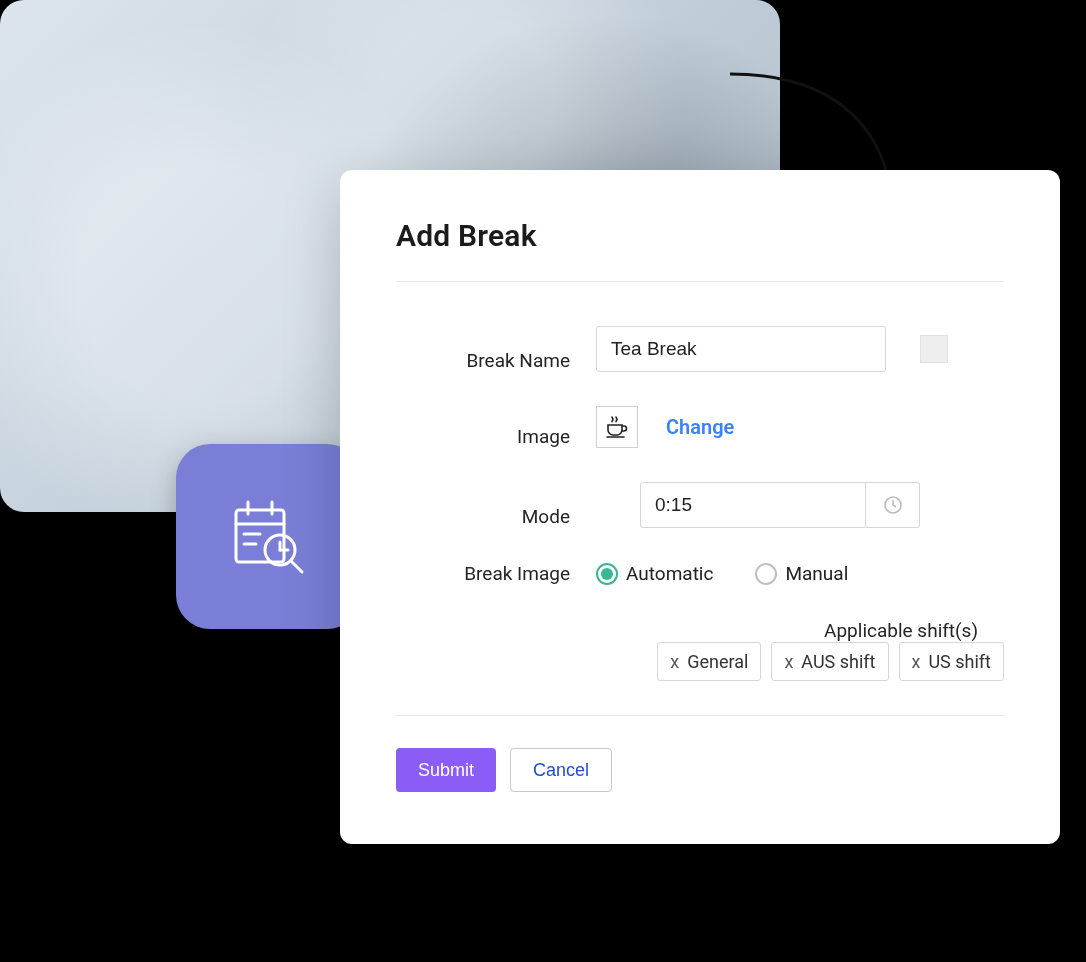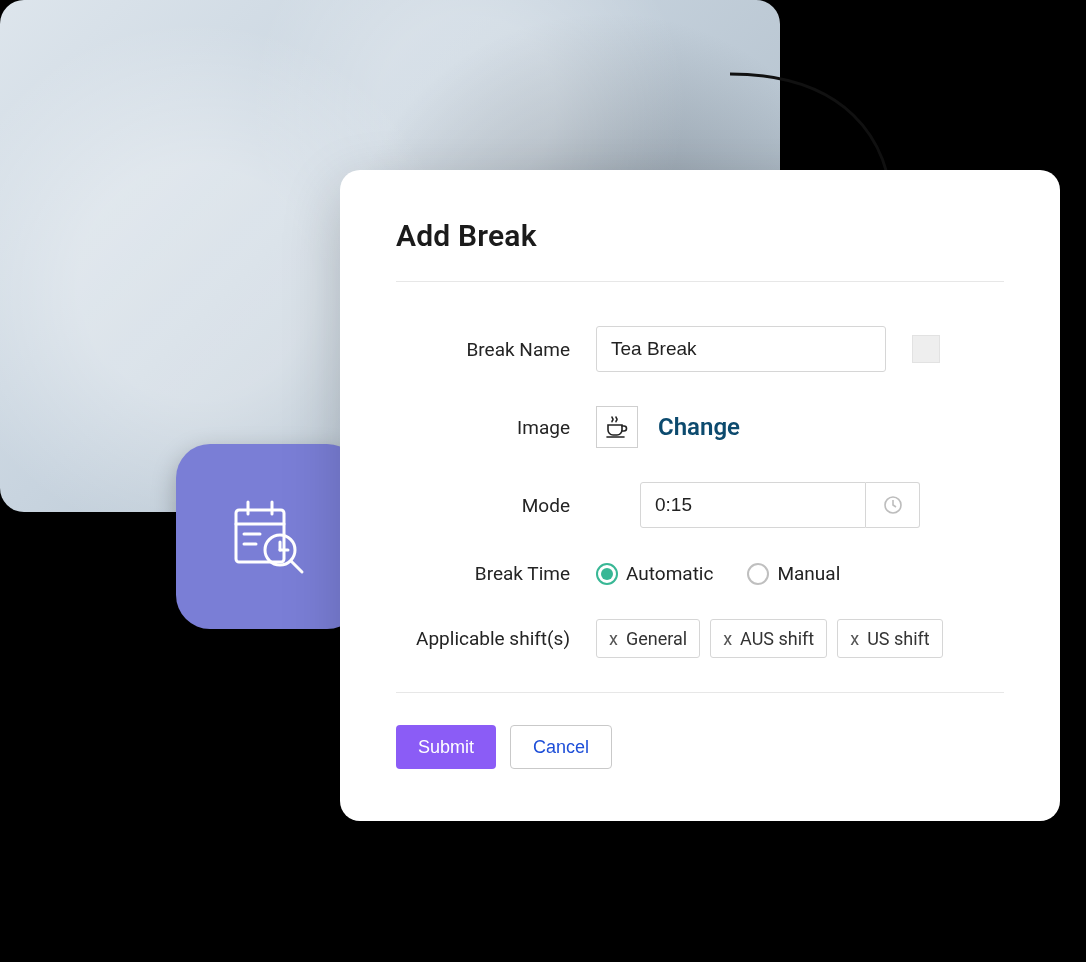--- a/index.html
+++ b/index.html
@@ -65,7 +65,7 @@
     top: 170px;
     width: 720px;
     background: #fff;
-    border-radius: 20px;
+    border-radius: 12px;
     box-shadow: 0 18px 60px rgba(0,0,0,.18);
     padding: 48px 56px 52px 56px;
   }

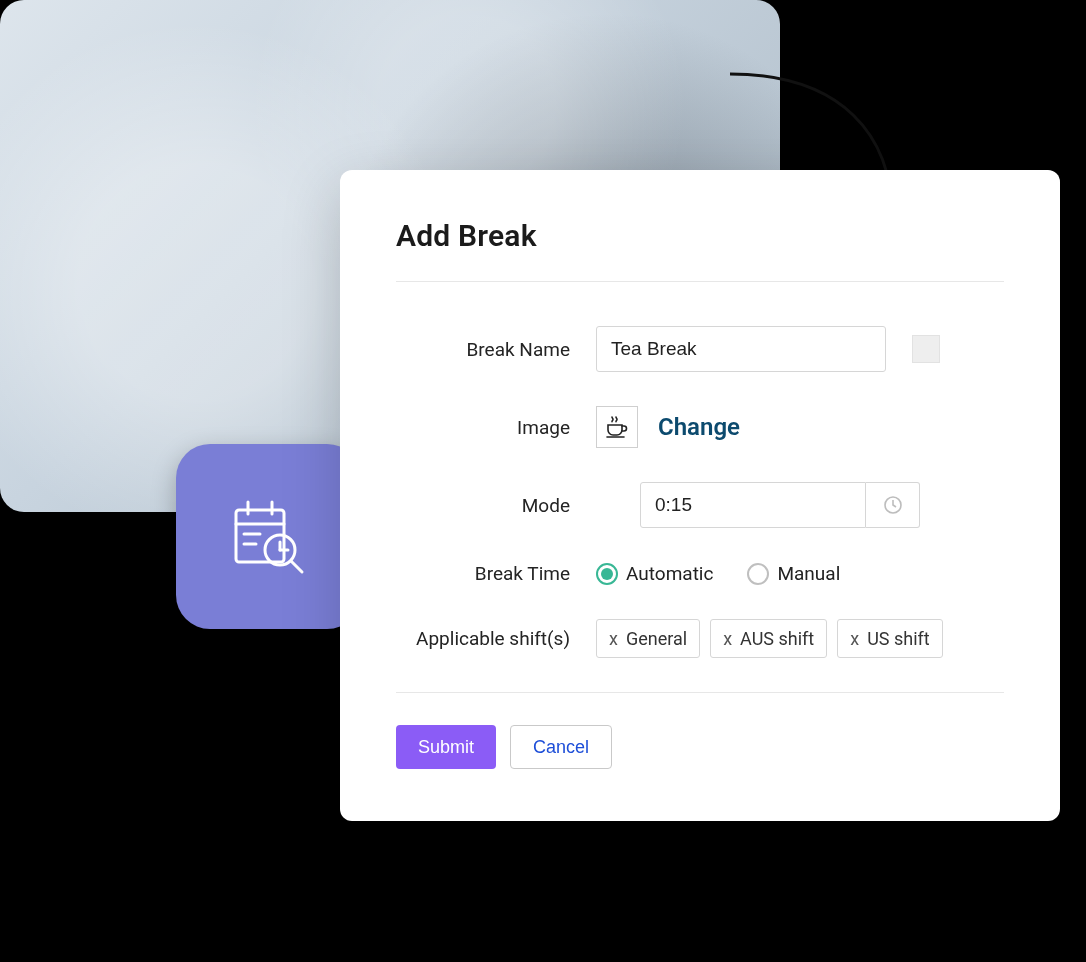--- a/index.html
+++ b/index.html
@@ -84,7 +84,7 @@
   }
   .row {
     display: flex;
-    align-items: center;
+    align-items: flex-end;
     margin-bottom: 34px;
   }
   .row:last-child { margin-bottom: 0; }

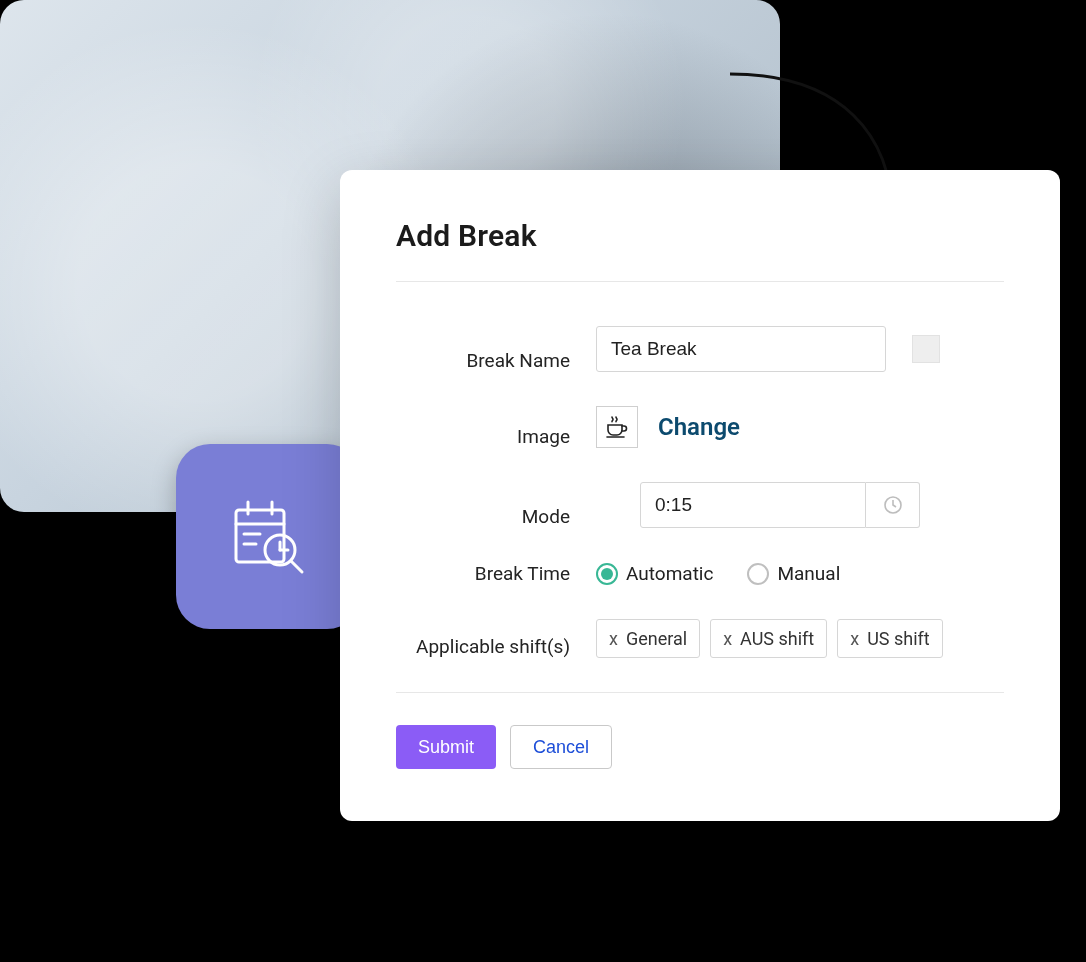--- a/index.html
+++ b/index.html
@@ -99,7 +99,7 @@
     flex: 1;
     display: flex;
     align-items: center;
-    gap: 16px;
+    gap: 24px;
   }
   .text-input {
     border: 1px solid #d6d6d6;

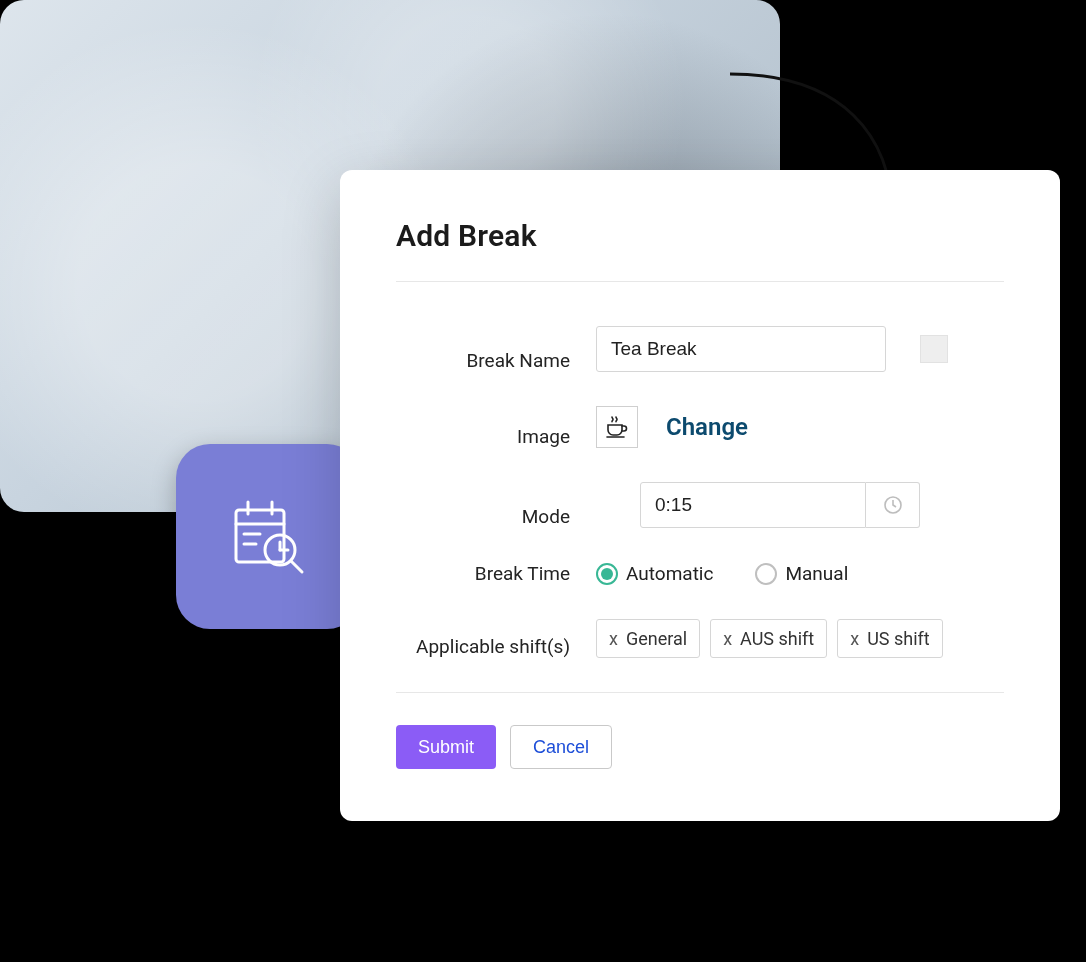--- a/index.html
+++ b/index.html
@@ -125,8 +125,8 @@
     font-size: 22px;
   }
   .change-link {
-    color: #0c4a6e;
-    font-size: 24px;
+    color: #3b82f6;
+    font-size: 20px;
     font-weight: 600;
     cursor: pointer;
     margin-left: 4px;

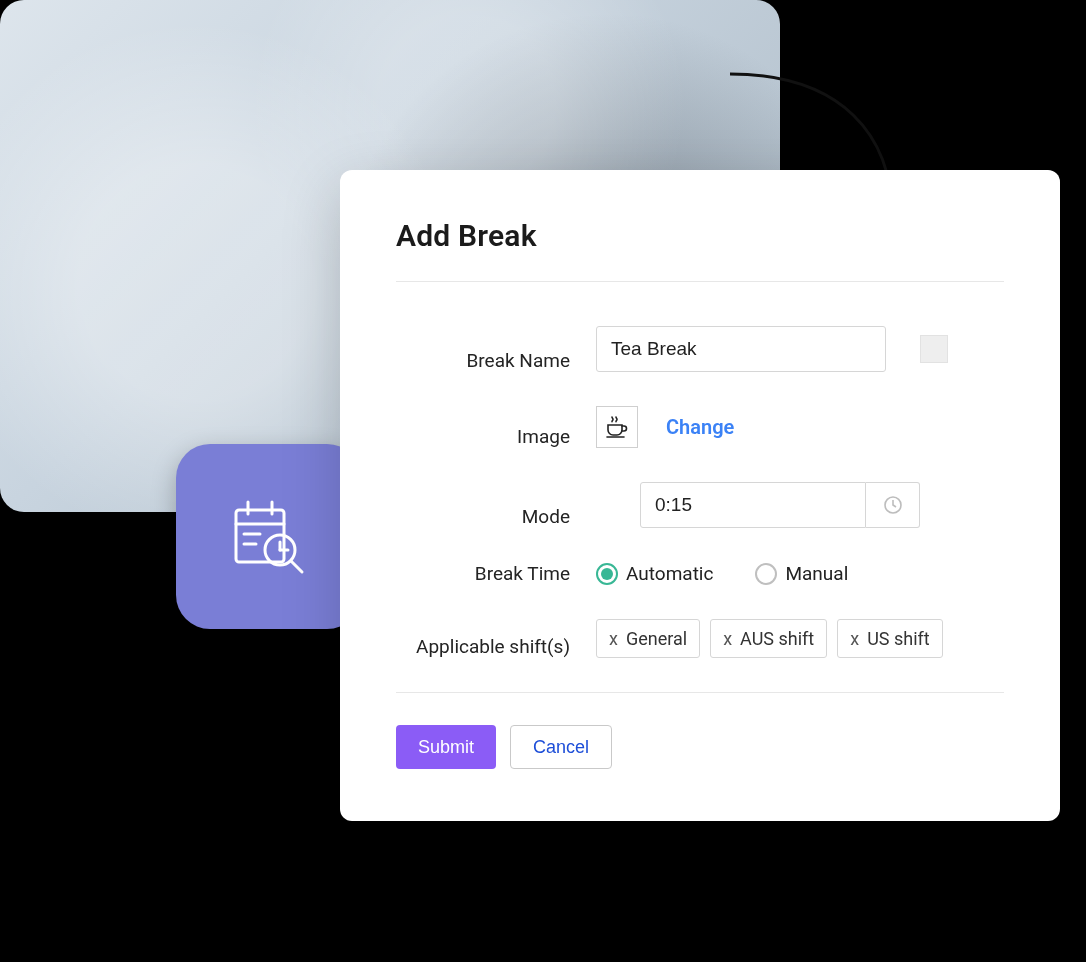--- a/index.html
+++ b/index.html
@@ -250,7 +250,7 @@
     </div>
 
     <div class="row">
-      <div class="label">Break Time</div>
+      <div class="label">Break Image</div>
       <div class="control">
         <label class="radio selected">
           <span class="dot"></span>

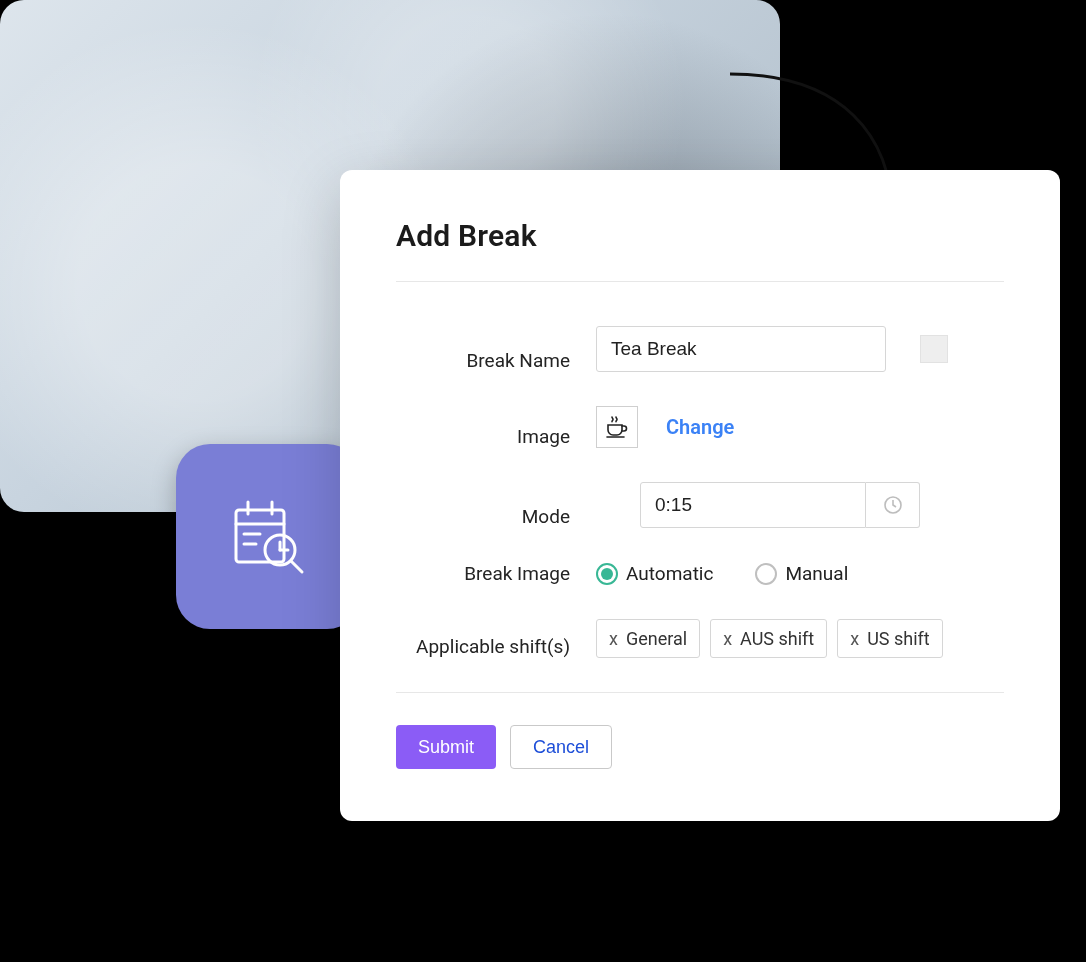--- a/index.html
+++ b/index.html
@@ -87,7 +87,7 @@
     align-items: flex-end;
     margin-bottom: 34px;
   }
-  .row:last-child { margin-bottom: 0; }
+  .row:last-child { margin-bottom: 0; flex-direction: column; }
   .label {
     width: 200px;
     text-align: right;

